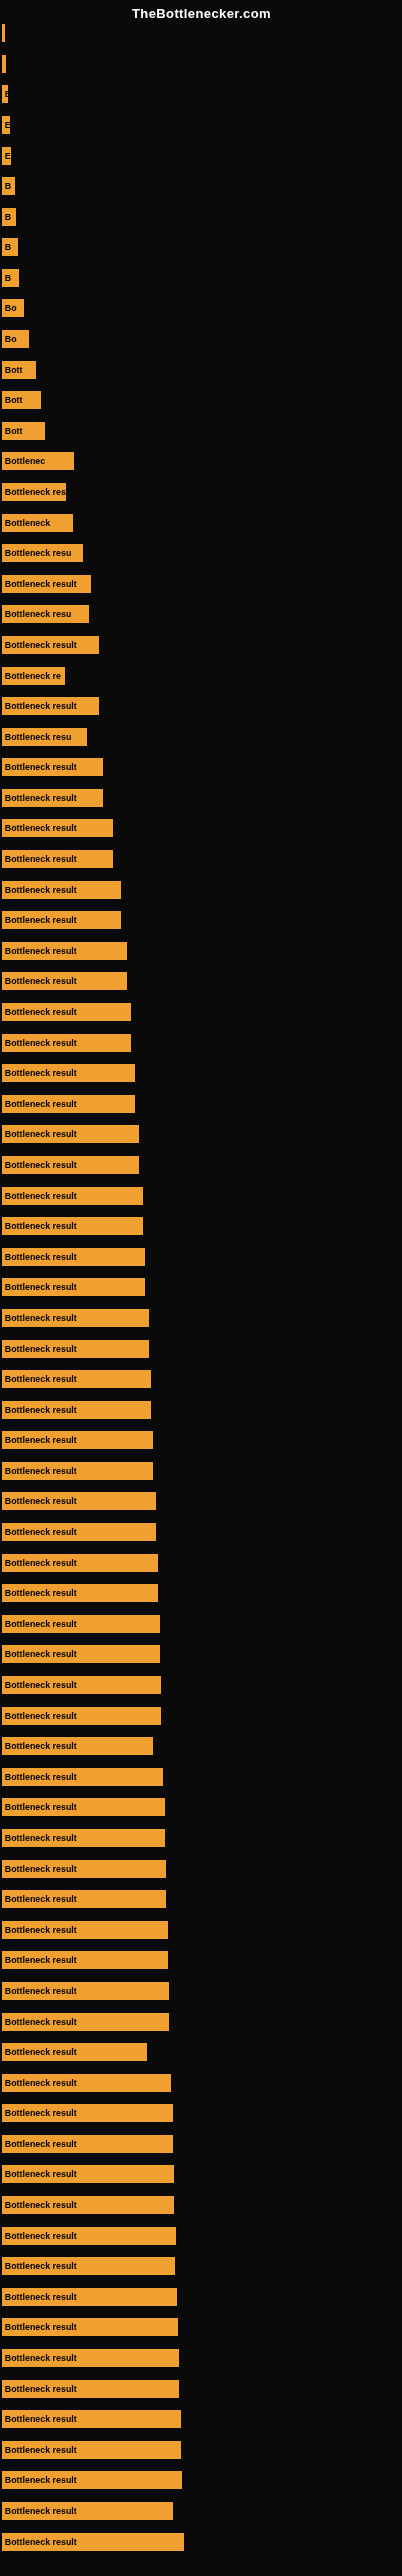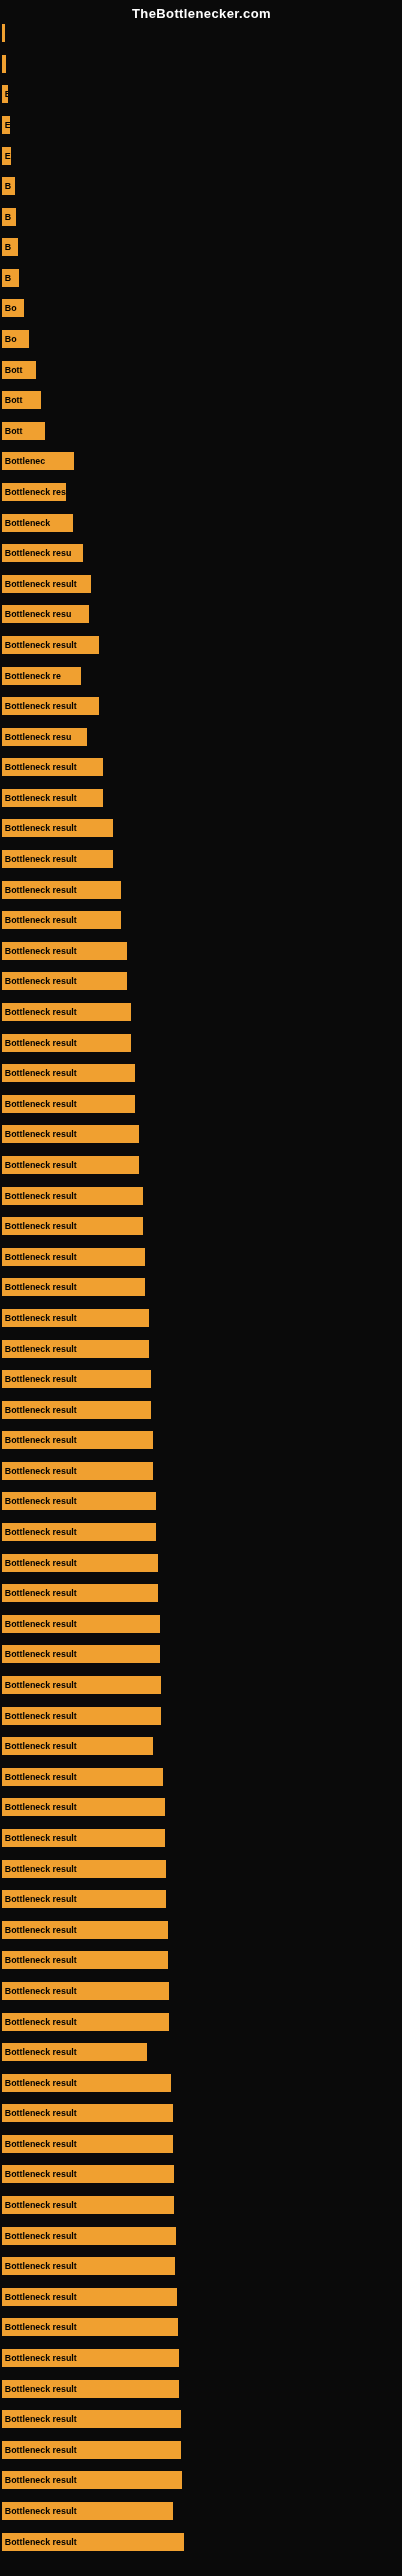--- a/index.html
+++ b/index.html
@@ -112,7 +112,7 @@
       <div class="bar" style="width: 97px;">Bottleneck result</div>
     </div>
     <div class="bar-row" style="top: 667px; left: 1.6px;">
-      <div class="bar" style="width: 79px;">Bottleneck re</div>
+      <div class="bar" style="width: 63px;">Bottleneck re</div>
     </div>
     <div class="bar-row" style="top: 697px; left: 1.6px;">
       <div class="bar" style="width: 97px;">Bottleneck result</div>

